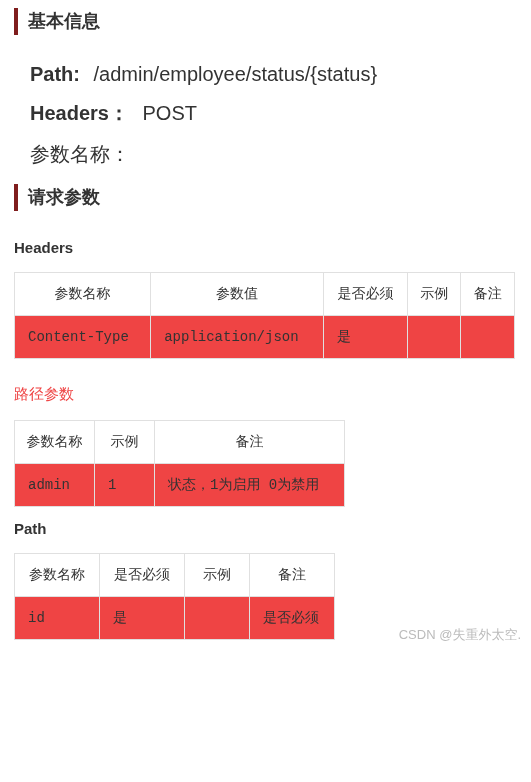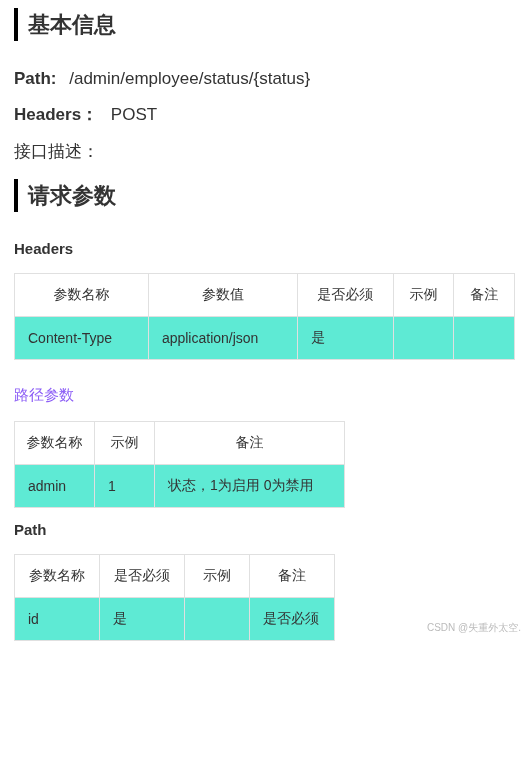--- a/index.html
+++ b/index.html
@@ -13,9 +13,9 @@
     position: relative;
   }
   .section-title {
-    border-left: 4px solid #000000;
+    border-left: 4px solid #7f1d1d;
     padding-left: 10px;
-    font-size: 22px;
+    font-size: 18px;
     color: #333;
     margin: 8px 0 28px 0;
     line-height: 1.5;

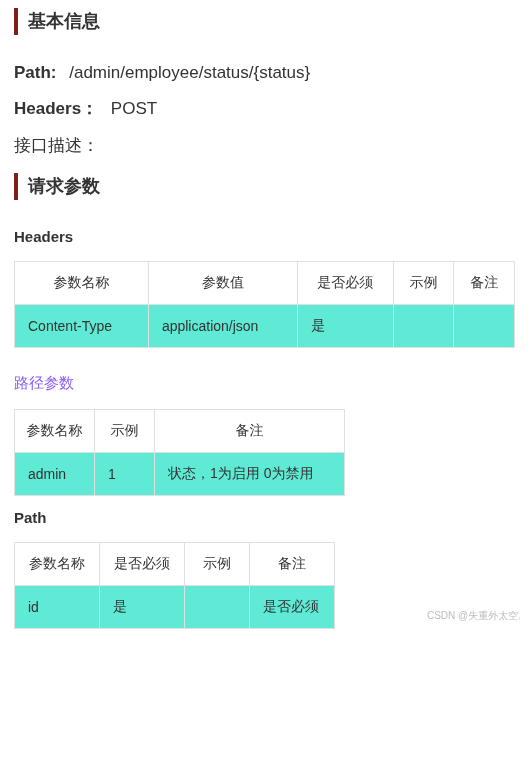--- a/index.html
+++ b/index.html
@@ -21,8 +21,8 @@
     line-height: 1.5;
   }
   .info-line {
-    margin: 14px 0;
-    font-size: 17px;
+    margin: 14px 16px;
+    font-size: 20px;
   }
   .info-label {
     font-weight: bold;

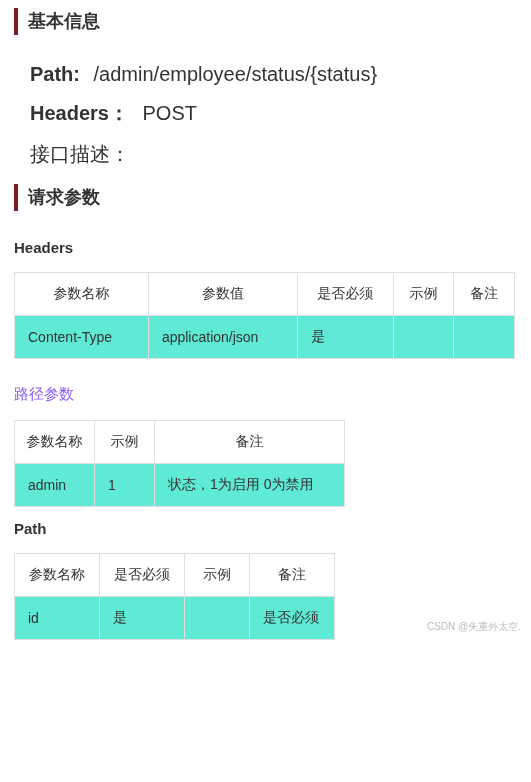--- a/index.html
+++ b/index.html
@@ -86,7 +86,7 @@
 </div>
 
 <div class="info-line">
-  <span>接口描述：</span>
+  <span>参数名称：</span>
 </div>
 
 <h2 class="section-title" style="margin-top:16px;">请求参数</h2>

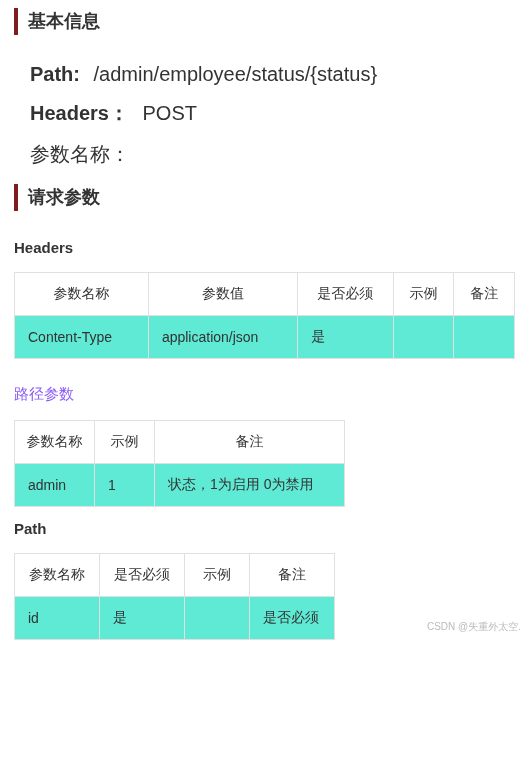--- a/index.html
+++ b/index.html
@@ -47,6 +47,7 @@
     border-collapse: collapse;
     font-size: 14px;
     table-layout: auto;
+    font-family: Liberation Mono, monospace;
   }
   table.full { width: 100%; }
   th, td {

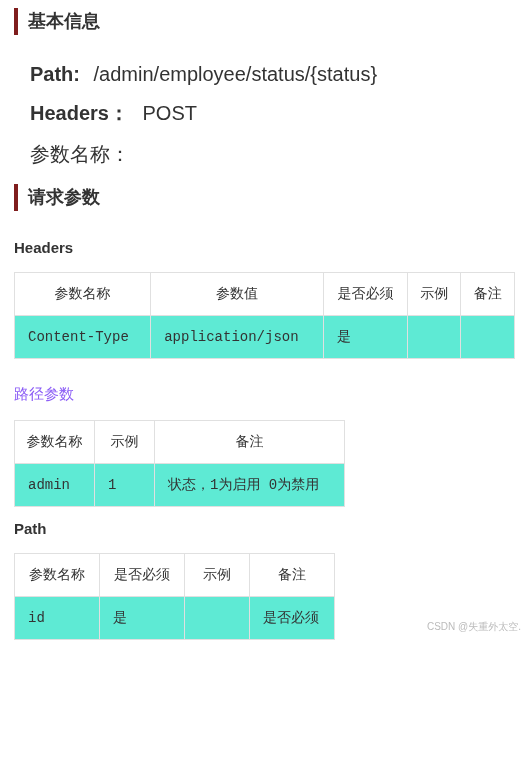--- a/index.html
+++ b/index.html
@@ -61,7 +61,7 @@
     text-align: center;
     background: #fff;
   }
-  td { background: #5eead4; padding-left: 13px; }
+  td { background: #ef4444; padding-left: 13px; }
   .watermark {
     position: absolute;
     right: 10px;

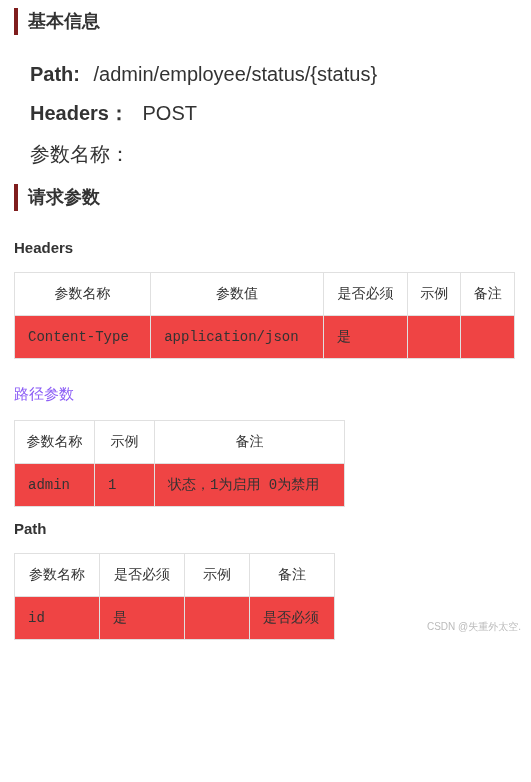--- a/index.html
+++ b/index.html
@@ -41,7 +41,7 @@
   .sub-heading-nb {
     font-size: 15px;
     margin: 26px 0 16px 0;
-    color: #8b5cf6;
+    color: #ef4444;
   }
   table {
     border-collapse: collapse;

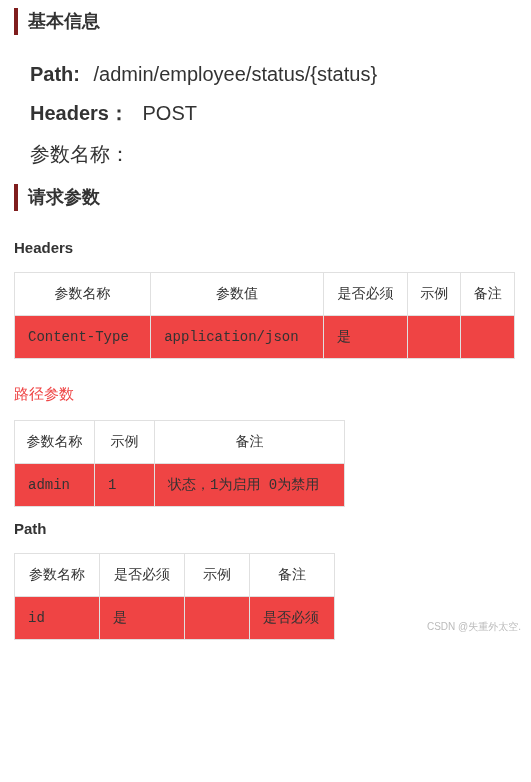--- a/index.html
+++ b/index.html
@@ -65,8 +65,8 @@
   .watermark {
     position: absolute;
     right: 10px;
-    bottom: 16px;
-    font-size: 10px;
+    bottom: 6px;
+    font-size: 13px;
     color: #bbb;
     font-family: Arial, "Microsoft YaHei", sans-serif;
   }

